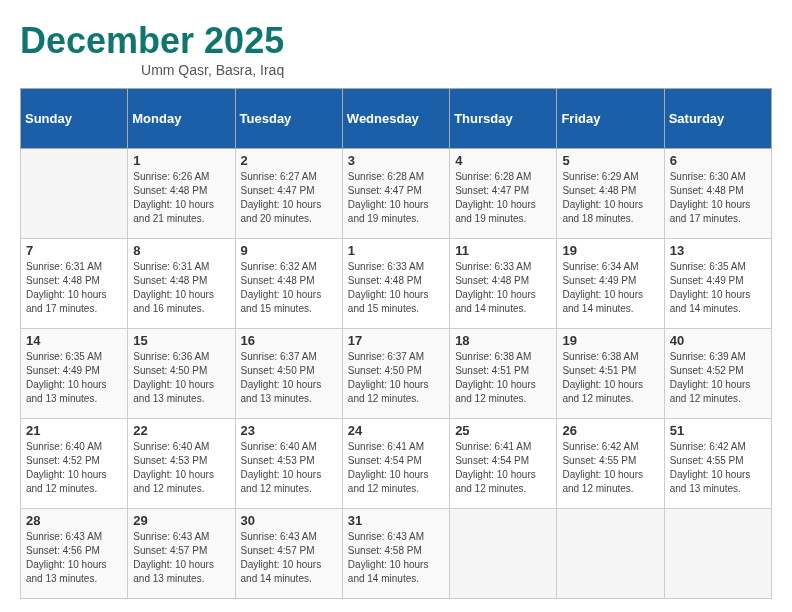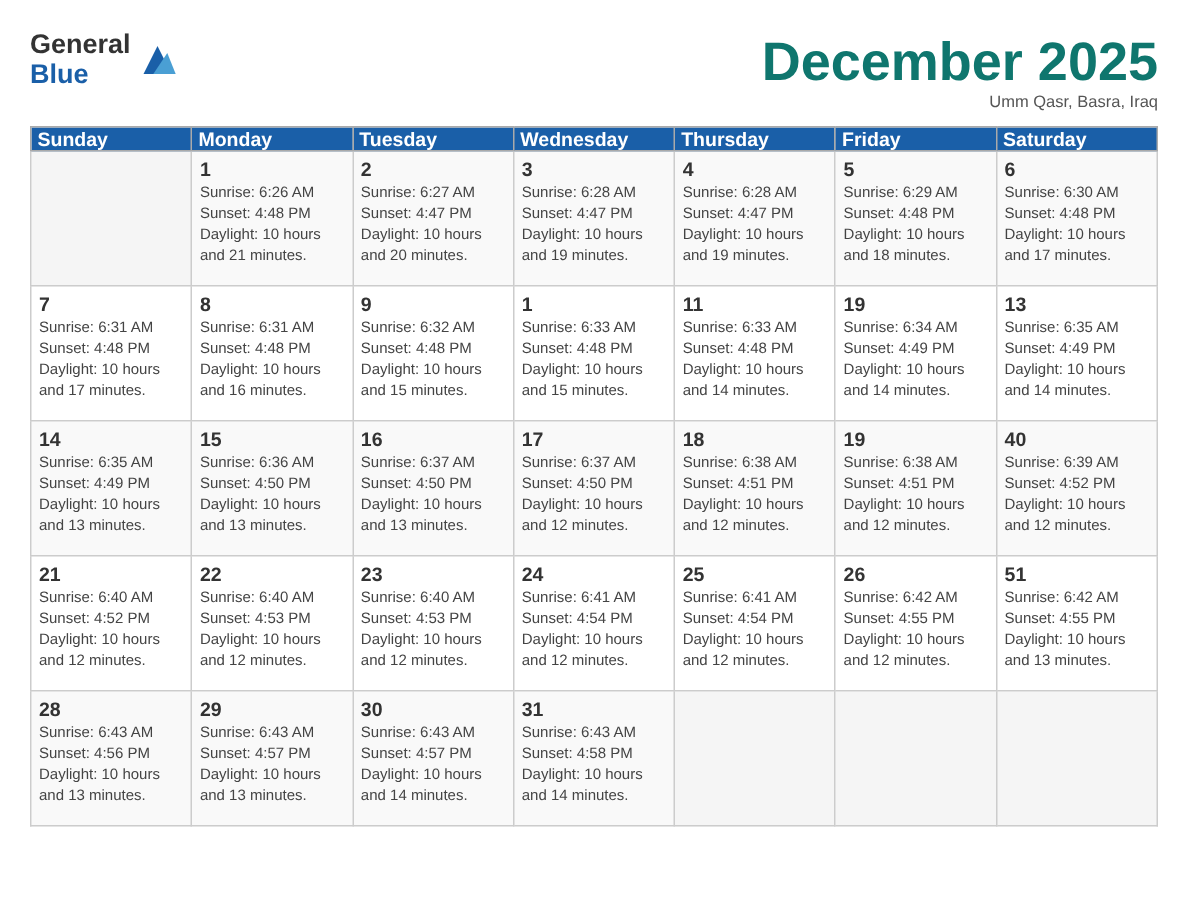--- a/index.html
+++ b/index.html
@@ -99,16 +99,6 @@
 <body>
 
 <div class="header">
-  <div class="logo">
-    <div class="logo-text">
-      <span class="logo-general">General</span>
-      <span class="logo-blue">Blue</span>
-    </div>
-    <svg class="logo-icon" viewBox="0 0 30 30">
-      <polygon points="5,25 15,5 25,25" fill="#1a5fa8"></polygon>
-      <polygon points="12,25 22,10 28,25" fill="#4a9fd4"></polygon>
-    </svg>
-  </div>
   <div class="title-block">
     <div class="month-title">December 2025</div>
     <div class="location">Umm Qasr, Basra, Iraq</div>

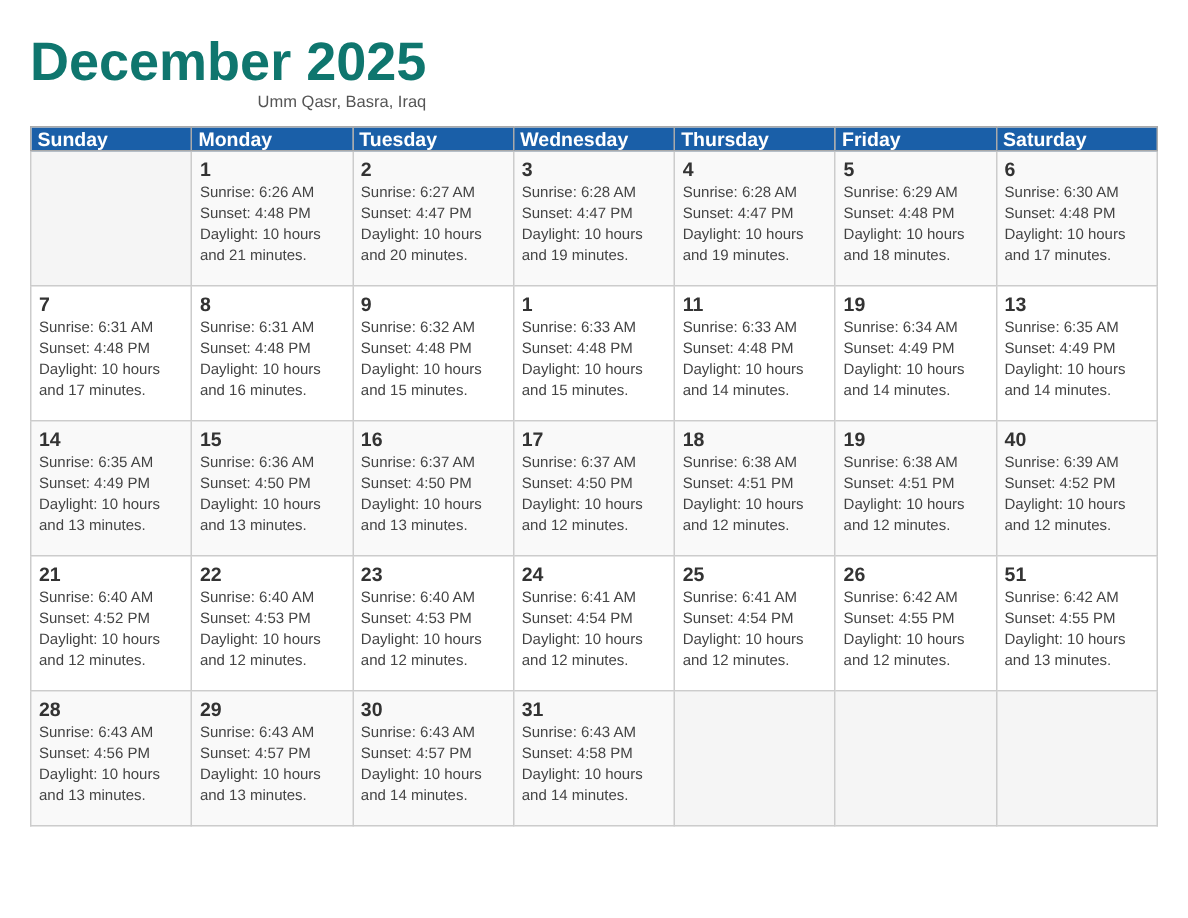--- a/index.html
+++ b/index.html
@@ -49,7 +49,7 @@
       color: #0f766e;
     }
     .location {
-      font-size: 11px;
+      font-size: 14px;
       color: #555;
     }
     table {

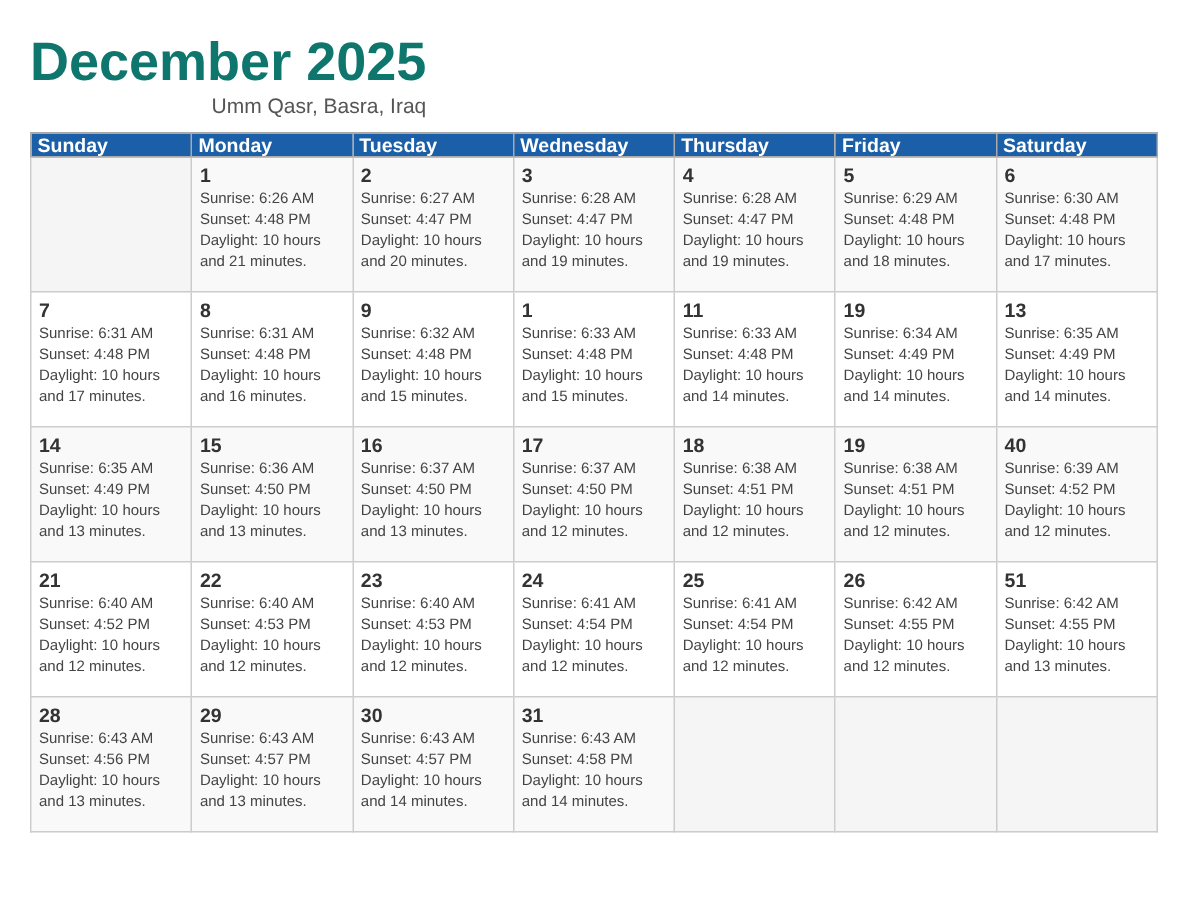--- a/index.html
+++ b/index.html
@@ -60,7 +60,7 @@
     thead tr th {
       background-color: #1a5fa8;
       color: white;
-      padding: 0 4px;
+      padding: 22px 4px;
       text-align: left;
       font-size: 13px;
       font-weight: bold;

